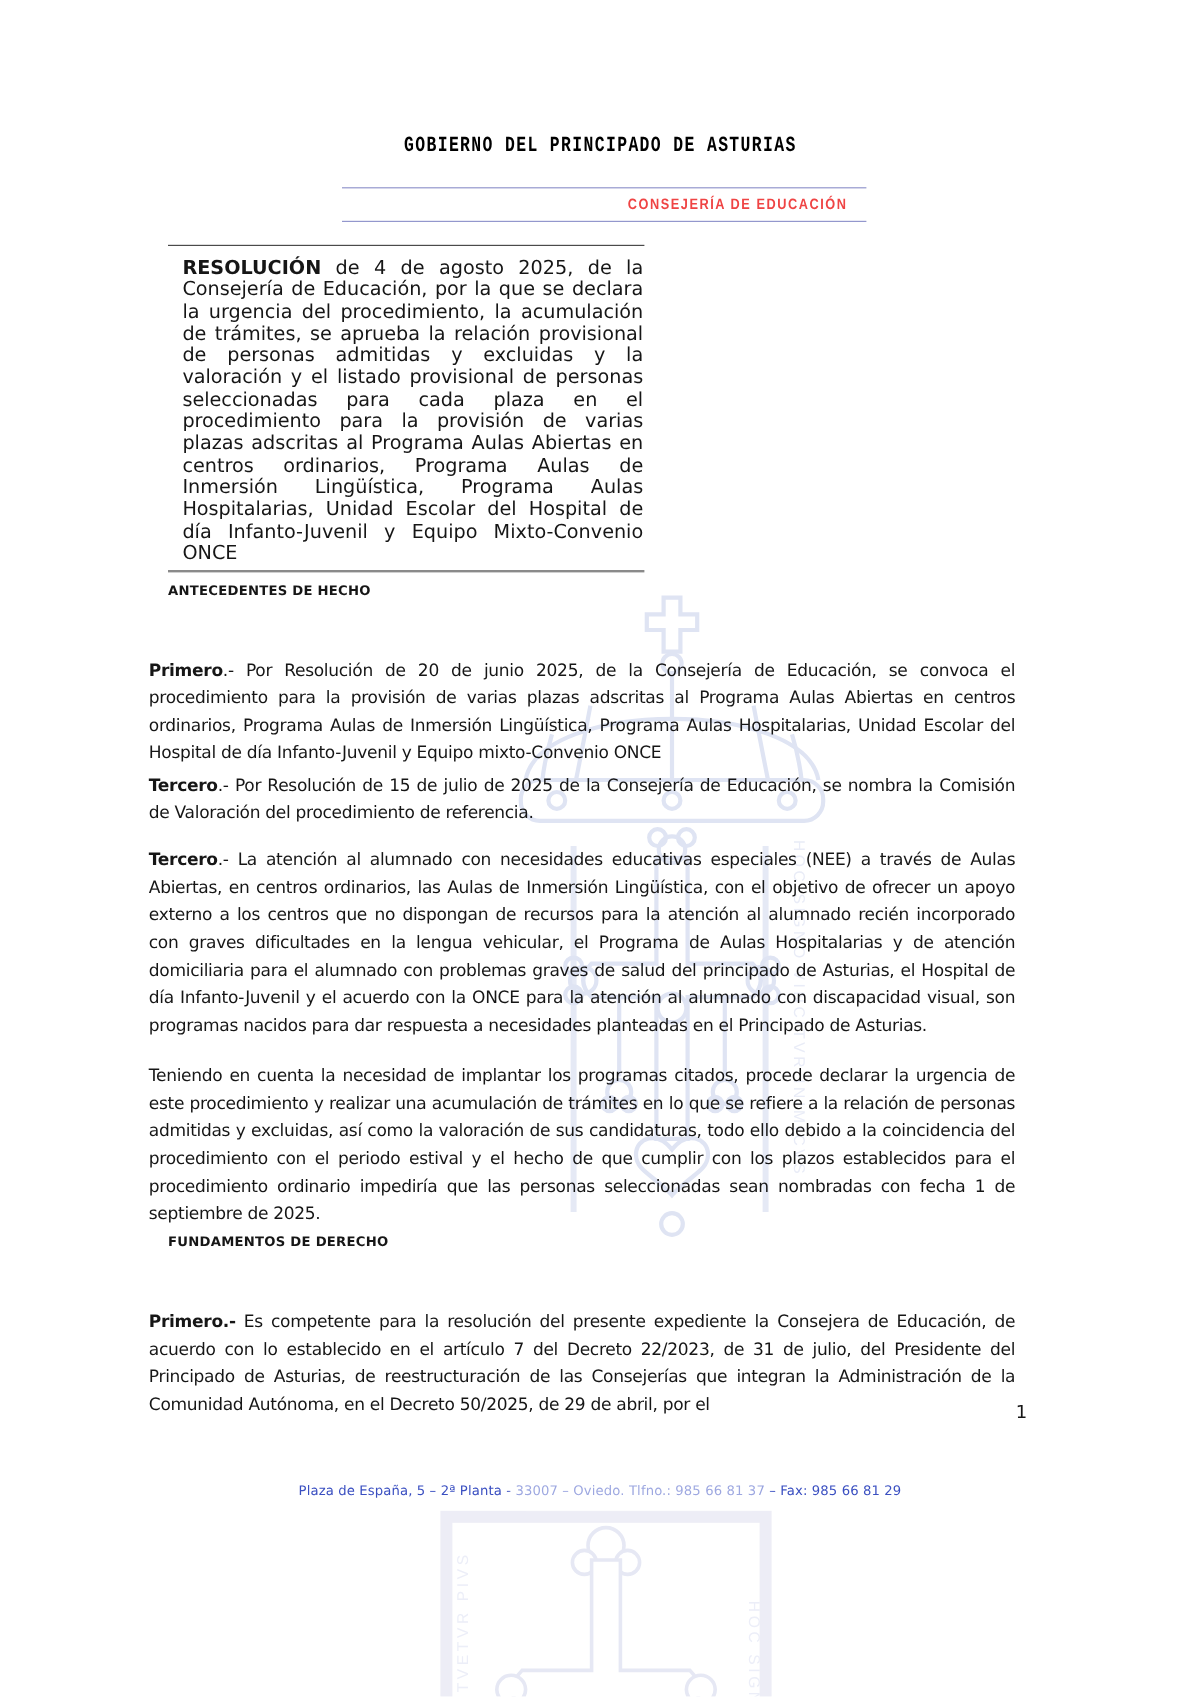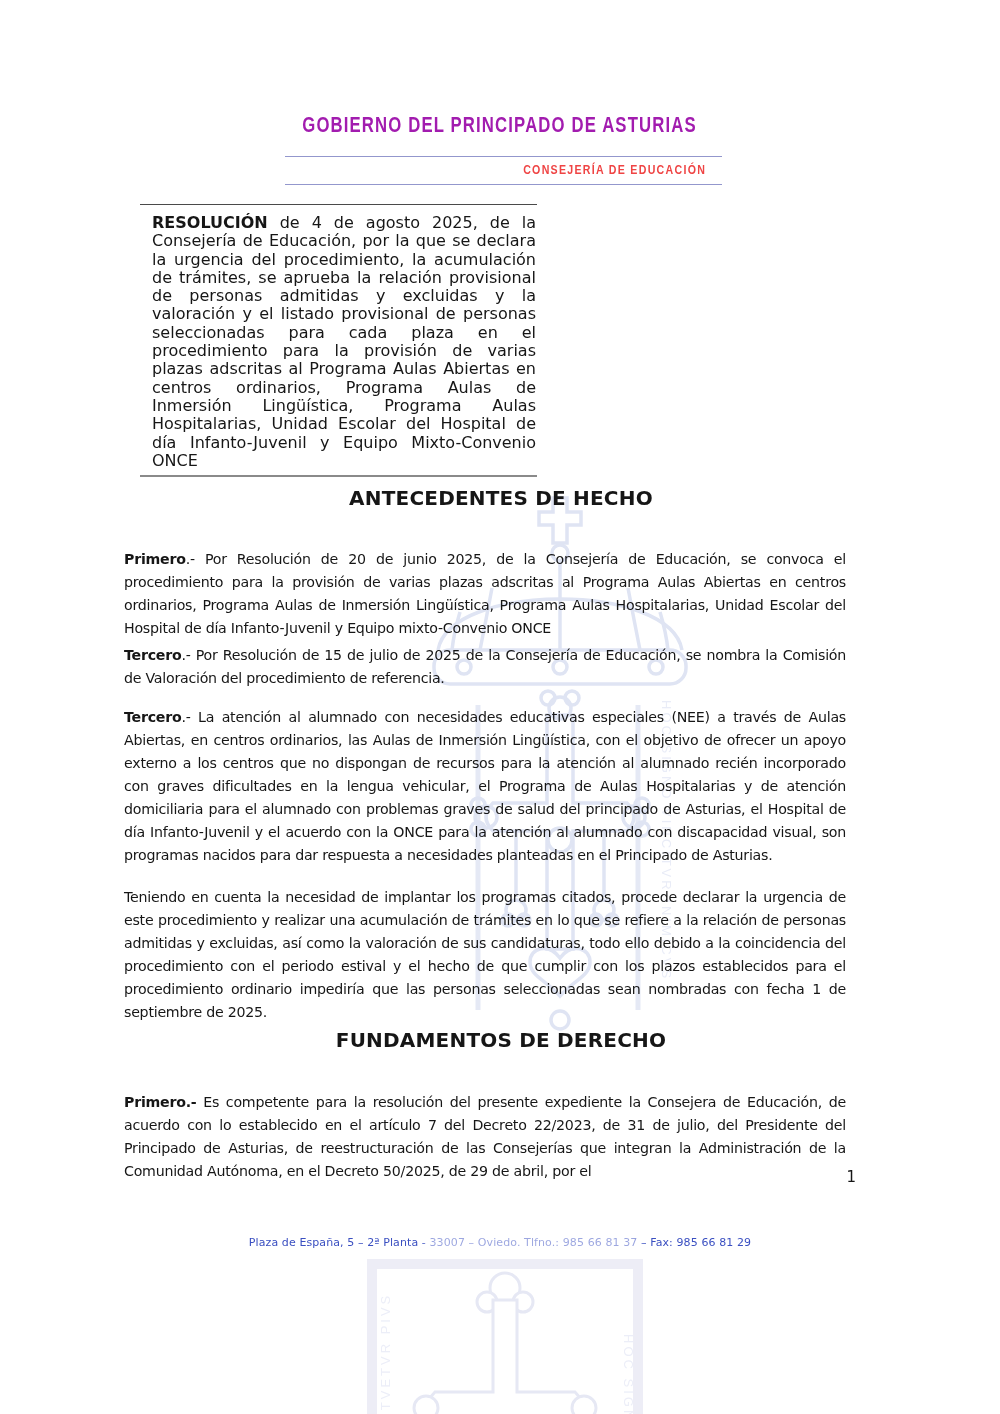--- a/index.html
+++ b/index.html
@@ -15,9 +15,9 @@
   
   .gov-title {
     position: absolute; top: 112px; left: 0; width: 1000px;
-    text-align: center; color: #a21caf;
-    font-family: Liberation Sans, sans-serif;
-    font-size: 22px; font-weight: bold; letter-spacing: 1.5px;
+    text-align: center; color: #000000;
+    font-family: Liberation Mono, monospace;
+    font-size: 18px; font-weight: bold; letter-spacing: 1.5px;
     white-space: nowrap;
   }
   .gov-title > span { display: inline-block; transform: scaleX(0.76); transform-origin: center; }

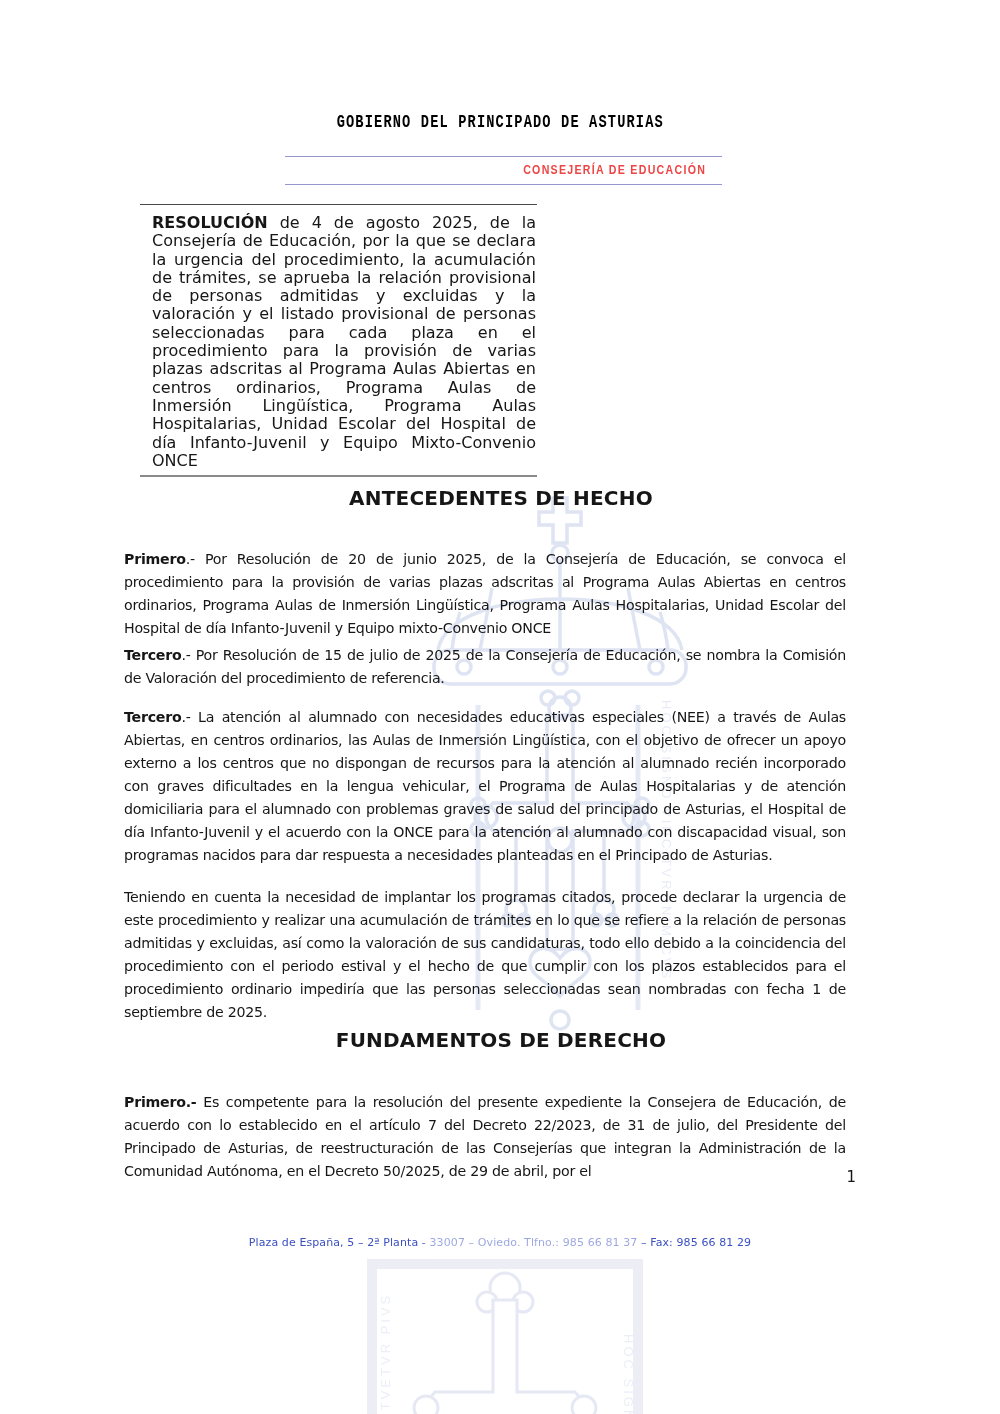--- a/index.html
+++ b/index.html
@@ -47,7 +47,7 @@
   
   .section-heading {
     position: absolute; left: 140px; width: 722px;
-    text-align: center; font-weight: bold; font-size: 20px;
+    text-align: left; font-weight: bold; font-size: 11px;
     letter-spacing: 0.2px; z-index: 2;
   }
   .h-antecedentes { top: 486px; }

